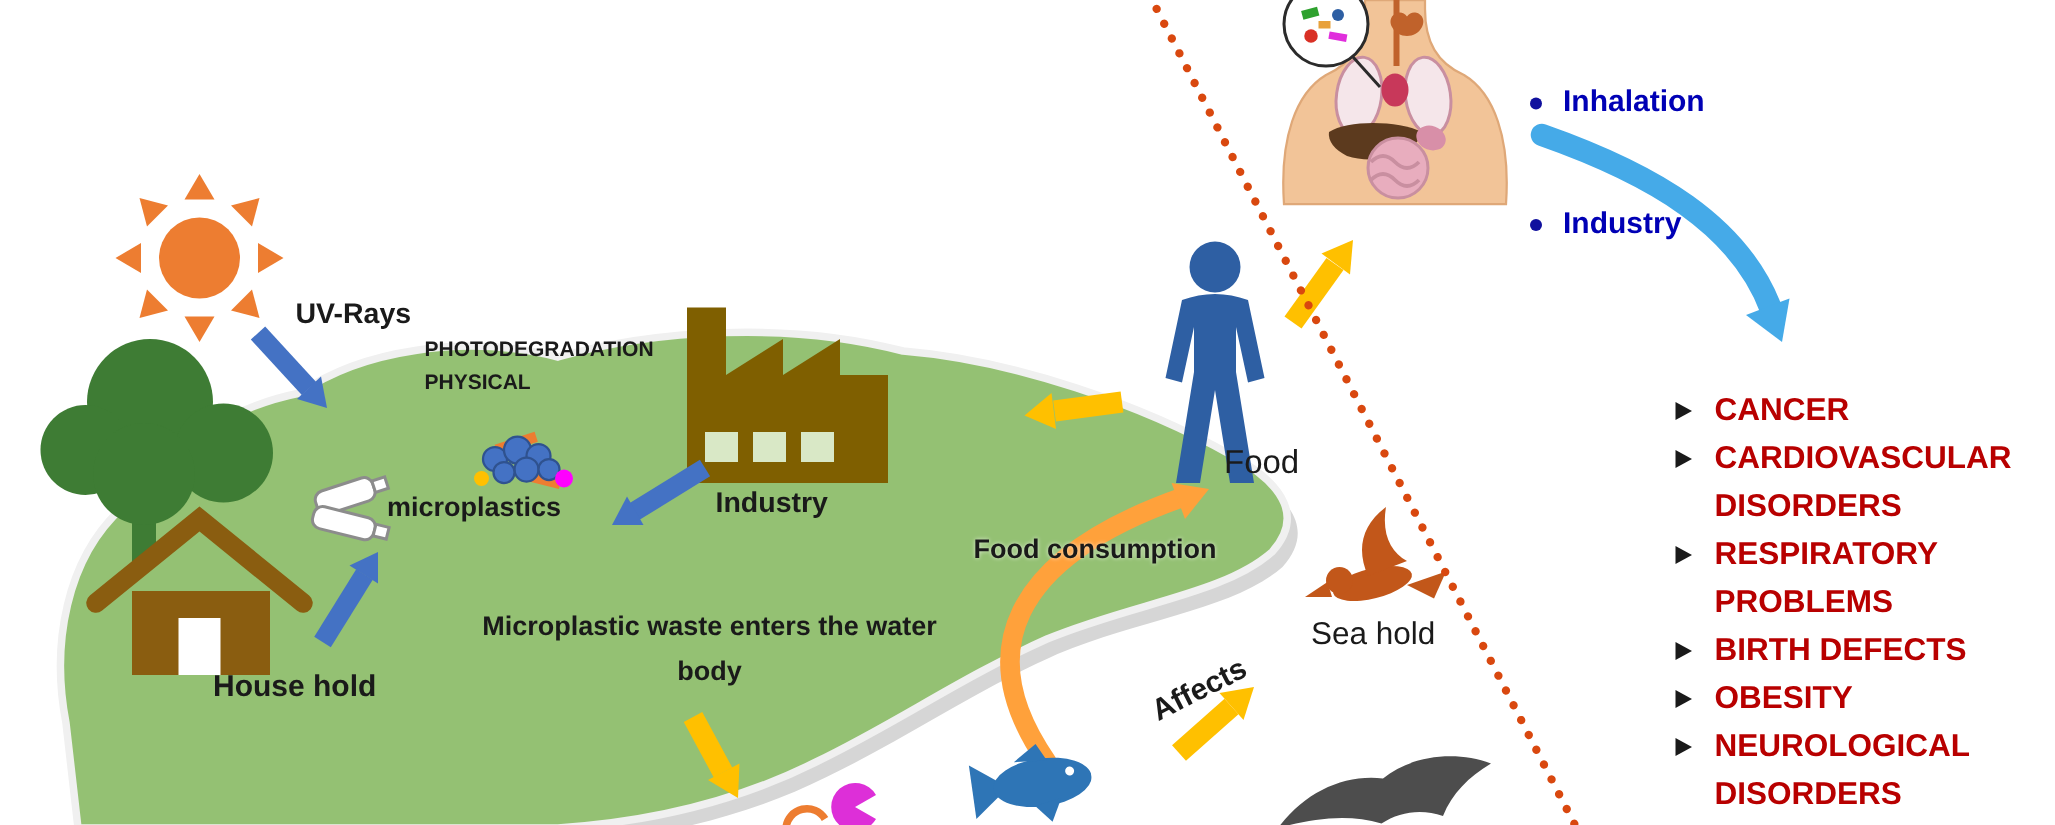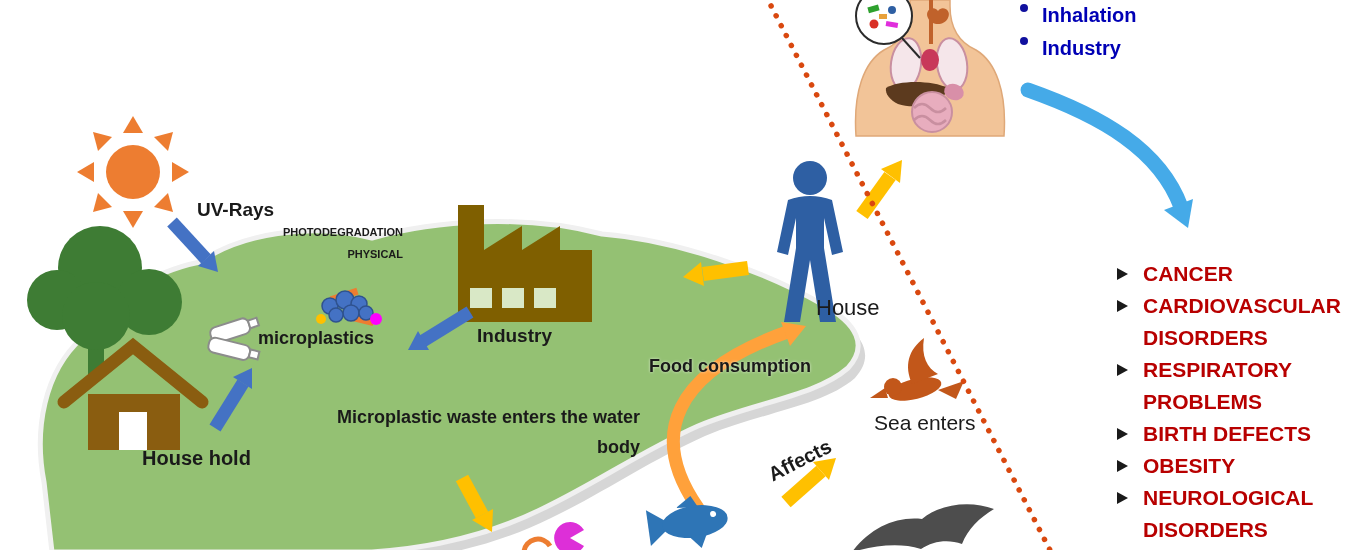--- a/index.html
+++ b/index.html
@@ -20,7 +20,7 @@
   #seabirds-label{left:874px;top:411px;font-size:21px;}
   #affects-label{left:766px;top:449px;font-size:20px;transform:rotate(-27deg);}
   .exposure-list{position:absolute;left:1020px;top:4px;}
-  .exposure-item{display:flex;height:33px;gap:14px;}
+  .exposure-item{display:flex;align-items:center;height:33px;gap:14px;margin-top:48px;}
   .dot{width:8px;height:8px;border-radius:50%;background:#10109E;flex:none;}
   .etxt{font-size:20px;font-weight:700;color:#0000B5;white-space:nowrap;}
   .health-list{position:absolute;left:1117px;top:258px;width:265px;}

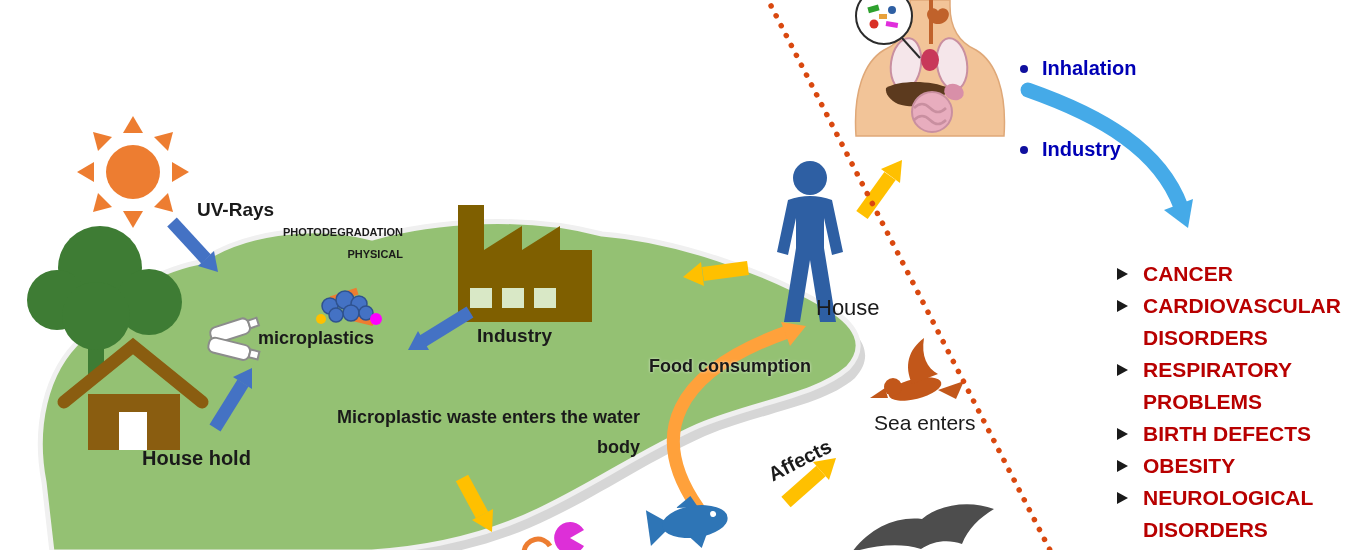--- a/index.html
+++ b/index.html
@@ -10,7 +10,7 @@
   .lbl{position:absolute;font-weight:700;color:#1a1a1a;white-space:nowrap;}
   .lbl.regular{font-weight:400;}
   #uv-label{left:197px;top:183px;font-size:19px;margin-top:16px;}
-  #degradation-block{left:283px;top:221px;font-size:11px;line-height:22px;text-align:right;}
+  #degradation-block{left:283px;top:221px;font-size:14px;line-height:22px;}
   #microplastics-label{left:258px;top:328px;font-size:18px;}
   #industry-label{left:477px;top:325px;font-size:19px;}
   #household-label{left:142px;top:447px;font-size:20px;}

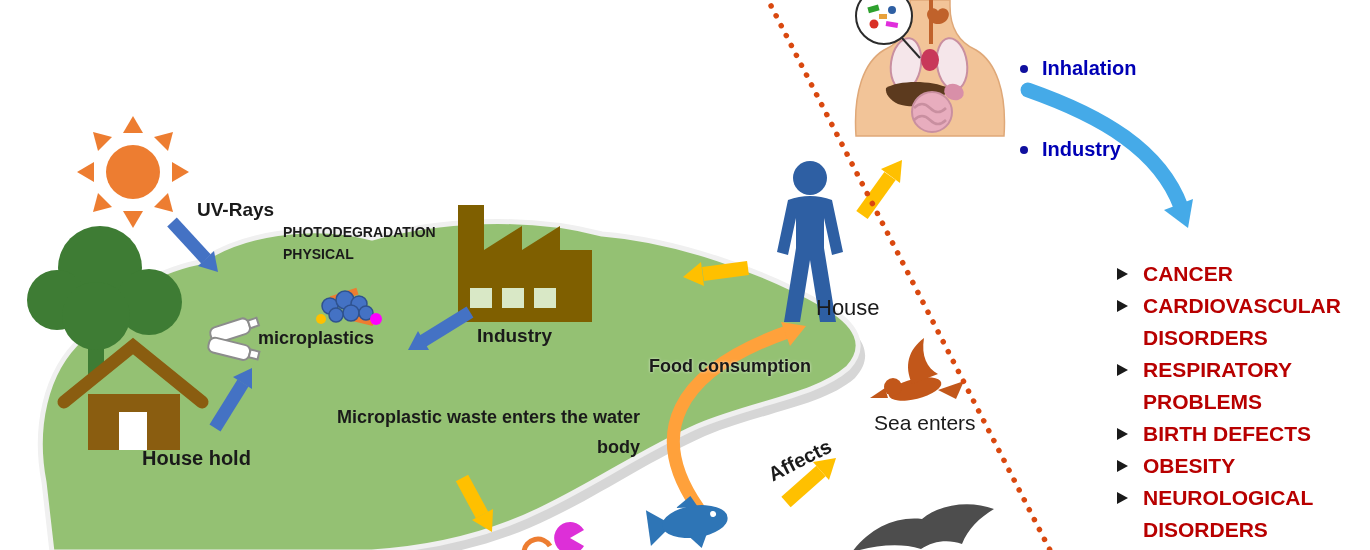--- a/index.html
+++ b/index.html
@@ -206,7 +206,7 @@
   <div class="lbl" id="household-label">House hold</div>
   <div class="lbl" id="waste-label">Microplastic waste enters the water body</div>
   <div class="lbl" id="food-label">Food consumption</div>
-  <div class="lbl regular" id="human-label">House</div>
+  <div class="lbl regular" id="human-label">Food</div>
   <div class="lbl regular" id="seabirds-label">Sea enters</div>
   <div class="lbl" id="affects-label">Affects</div>
 

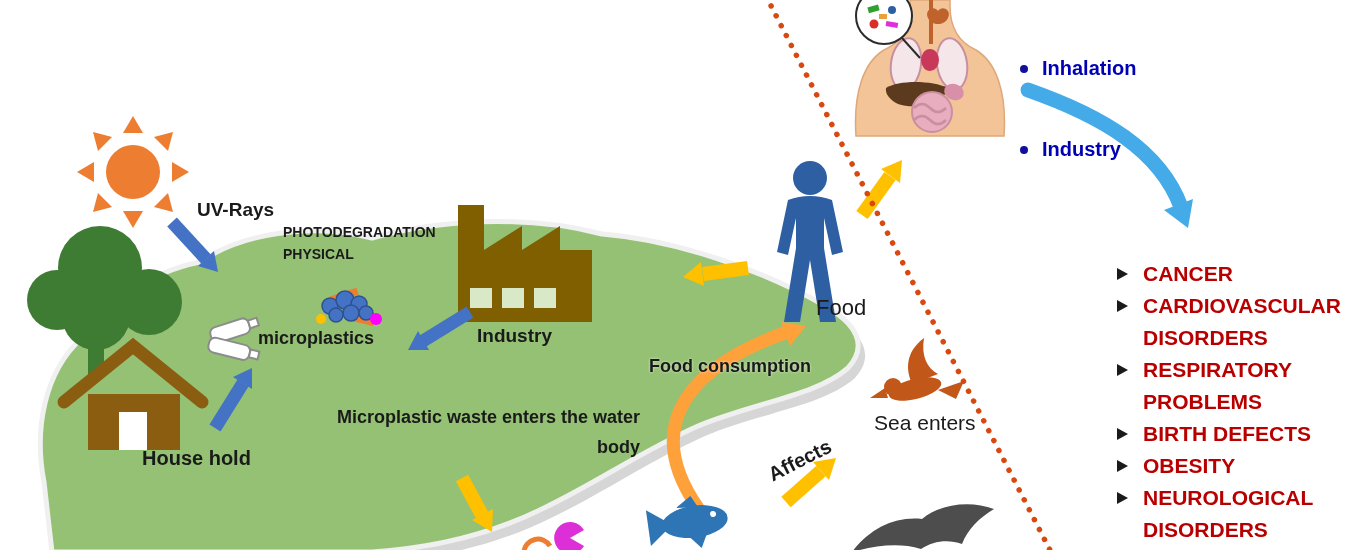--- a/index.html
+++ b/index.html
@@ -14,7 +14,7 @@
   #microplastics-label{left:258px;top:328px;font-size:18px;}
   #industry-label{left:477px;top:325px;font-size:19px;}
   #household-label{left:142px;top:447px;font-size:20px;}
-  #waste-label{left:306px;top:402px;width:334px;text-align:right;font-size:18px;line-height:30px;white-space:normal;}
+  #waste-label{left:306px;top:402px;width:334px;text-align:center;font-size:18px;line-height:30px;white-space:normal;}
   #food-label{left:649px;top:356px;font-size:18px;text-shadow:0 0 3px rgba(255,255,255,.7);}
   #human-label{left:816px;top:295px;font-size:22px;}
   #seabirds-label{left:874px;top:411px;font-size:21px;}

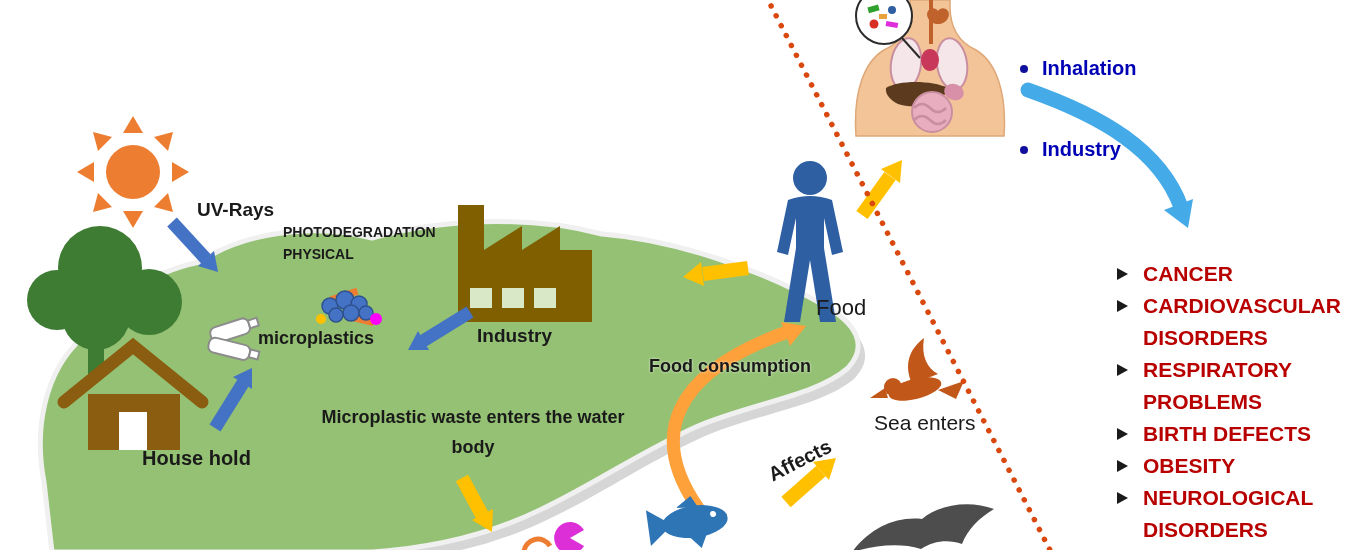--- a/index.html
+++ b/index.html
@@ -207,7 +207,7 @@
   <div class="lbl" id="waste-label">Microplastic waste enters the water body</div>
   <div class="lbl" id="food-label">Food consumption</div>
   <div class="lbl regular" id="human-label">Food</div>
-  <div class="lbl regular" id="seabirds-label">Sea enters</div>
+  <div class="lbl regular" id="seabirds-label">Sea hold</div>
   <div class="lbl" id="affects-label">Affects</div>
 
   

